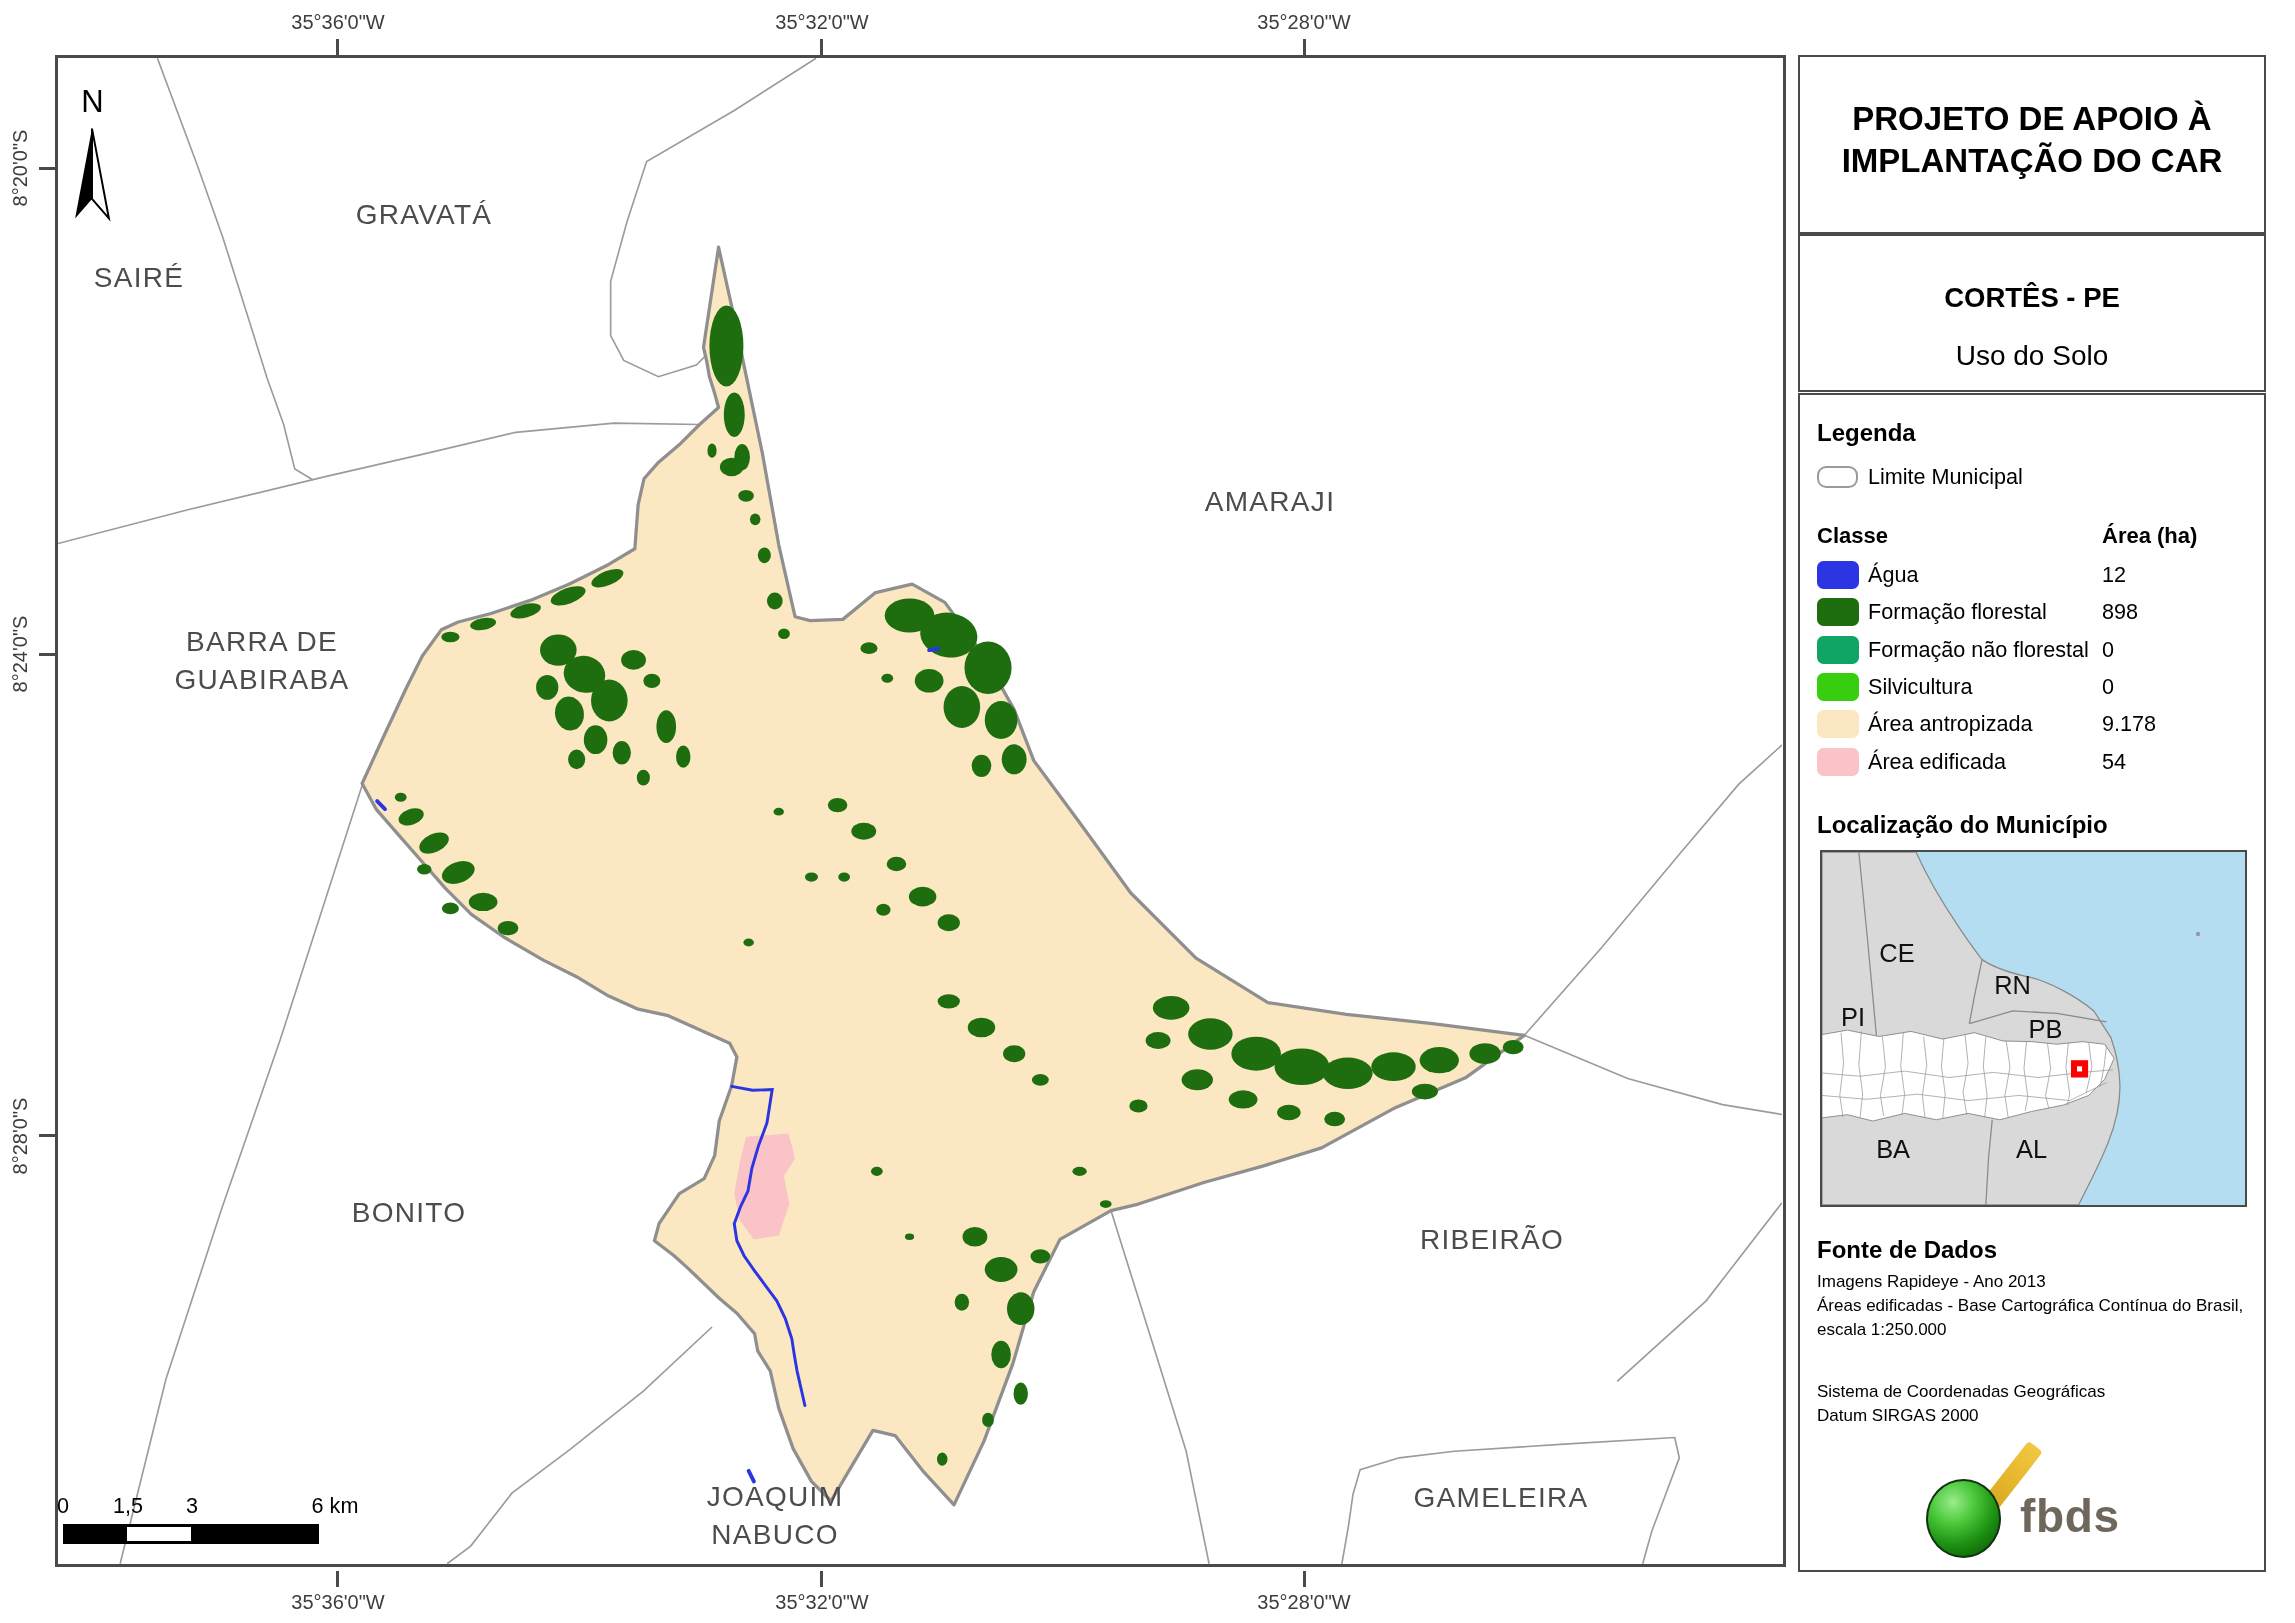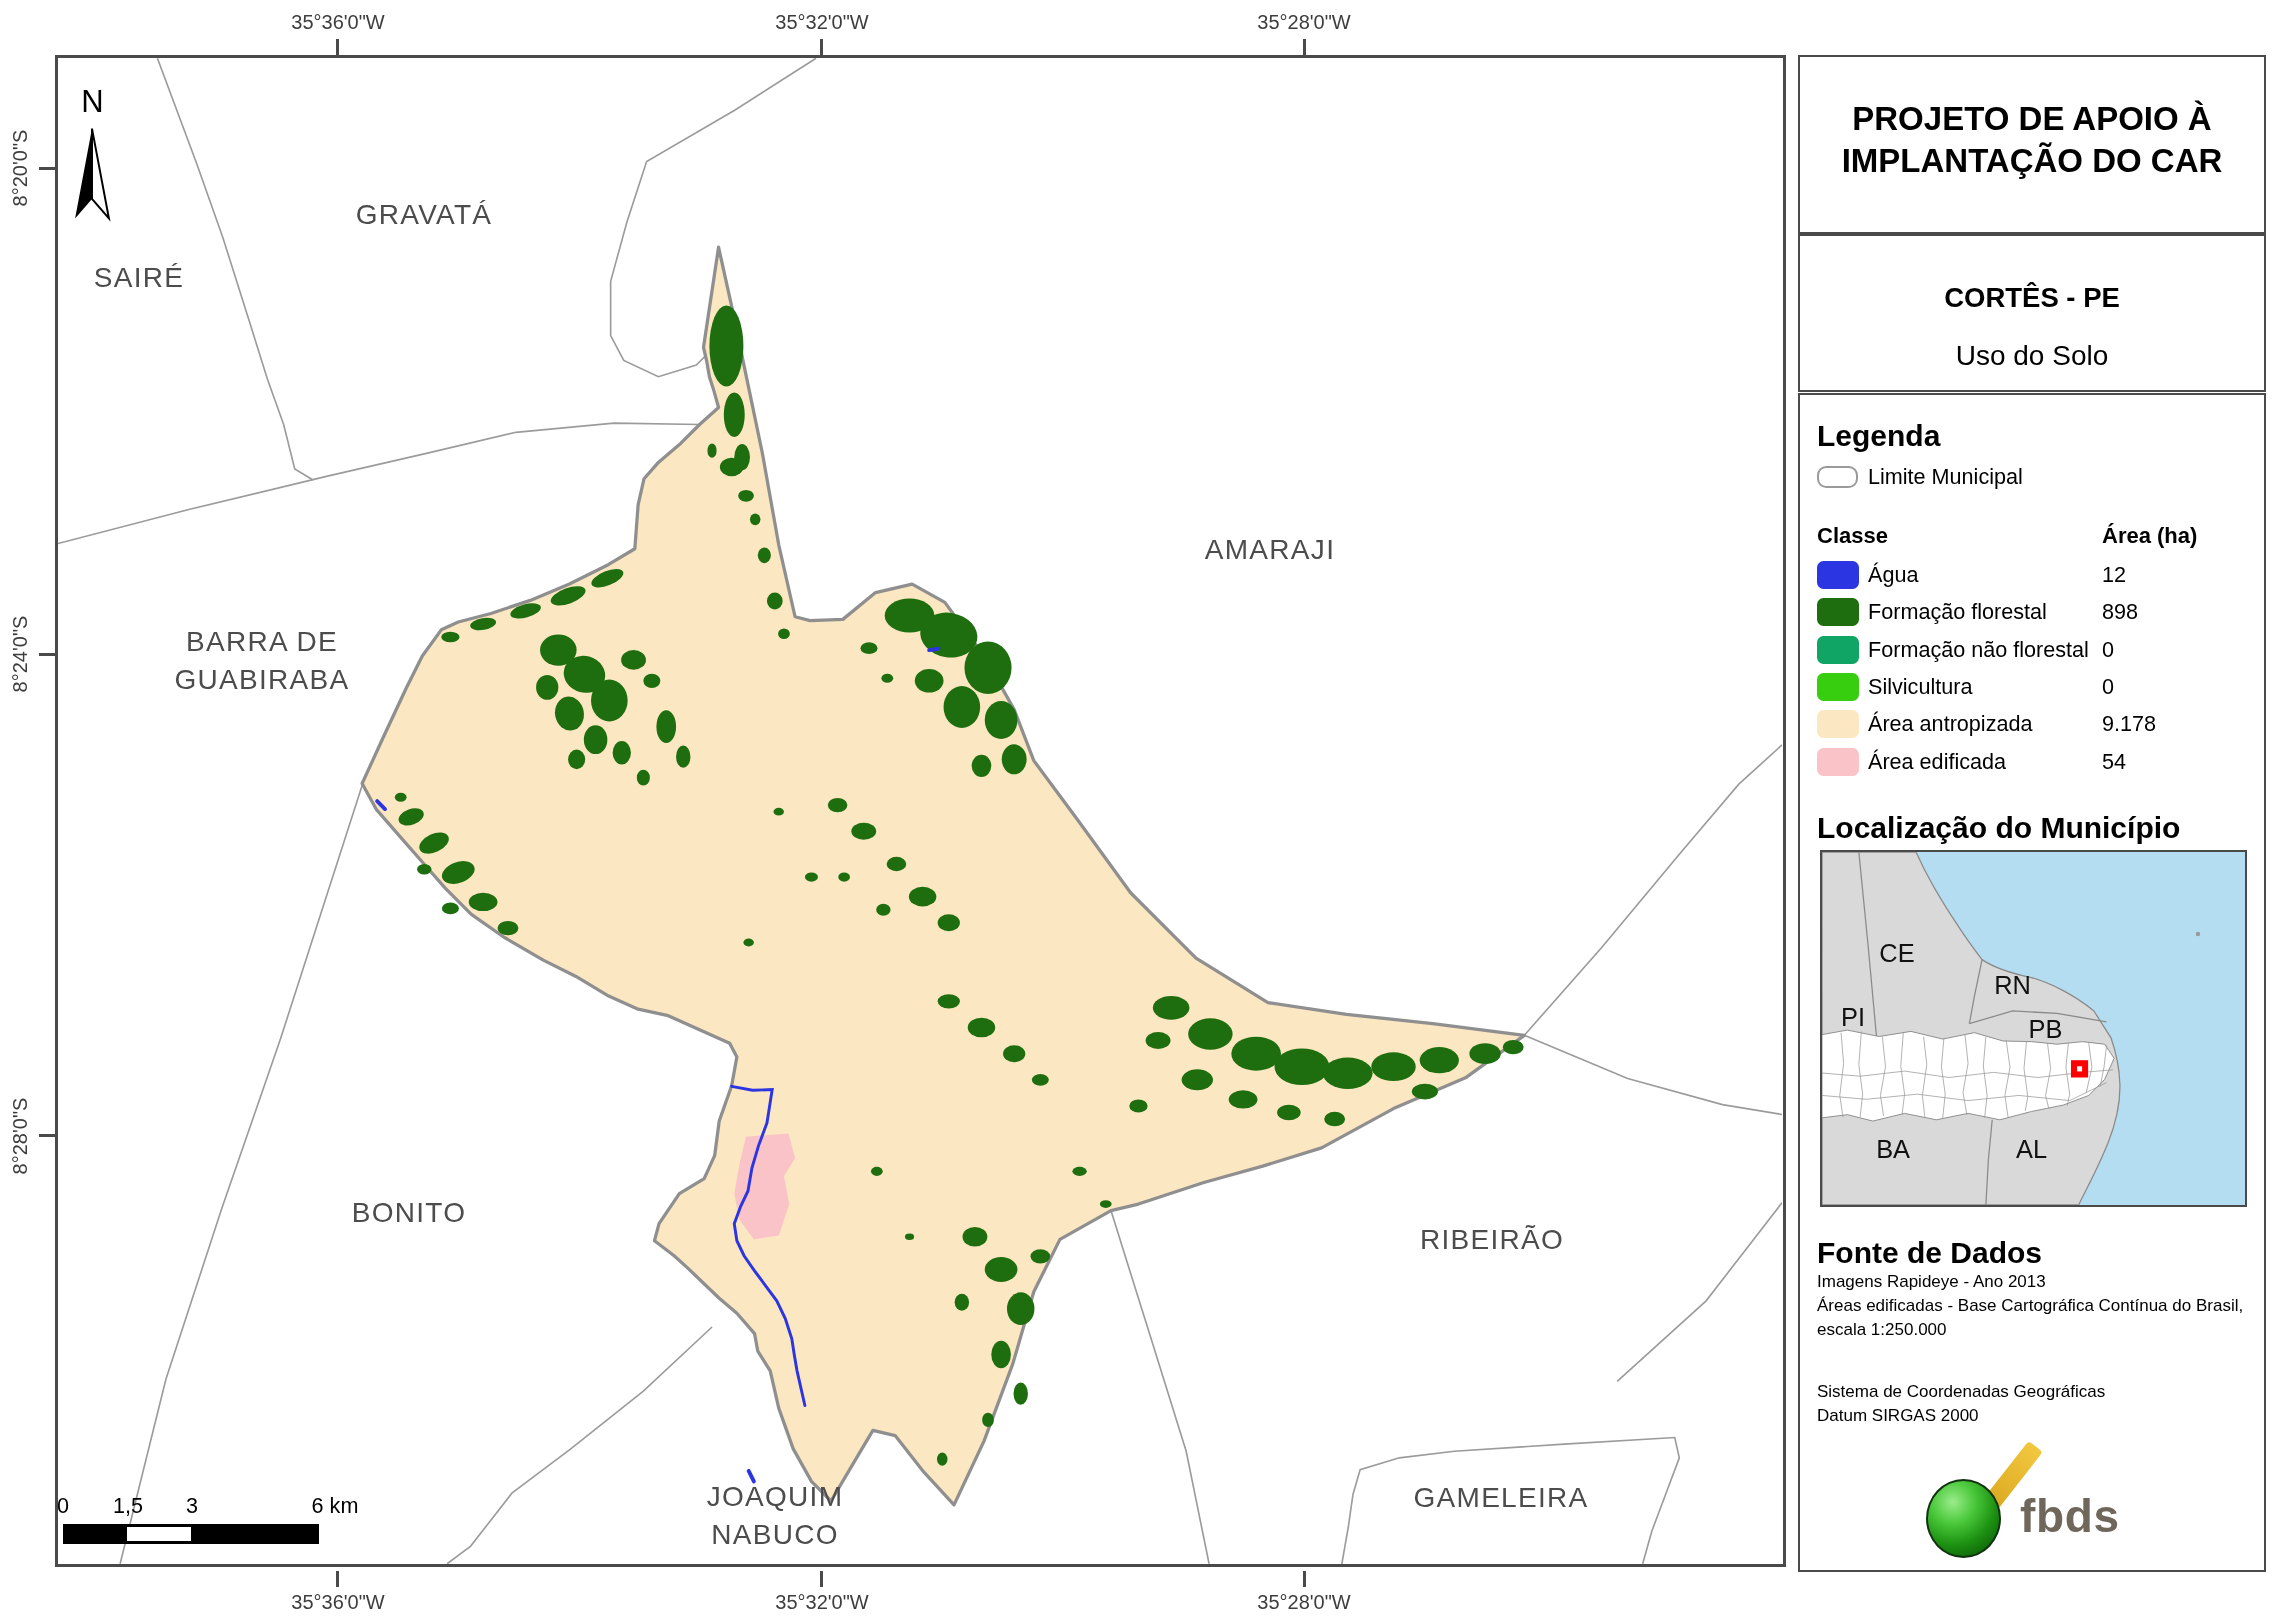--- a/index.html
+++ b/index.html
@@ -43,7 +43,7 @@
   .psub1{margin-top:46px; text-align:center; font-size:27.5px; font-weight:bold; color:#000;}
   .psub2{margin-top:26px; text-align:center; font-size:28px; color:#000;}
 
-  .heading{position:absolute; left:17px; font-size:30px; font-weight:bold; color:#000; white-space:nowrap;}
+  .heading{position:absolute; left:17px; font-size:24px; font-weight:bold; color:#000; white-space:nowrap;}
   .lg-row{position:absolute; left:0; width:100%; height:29px;}
   .lg-swatch{position:absolute; left:17px; top:0; width:42px; height:27.5px; border-radius:6.5px;}
   .lg-swatch.limite{width:41px; height:22px; background:#fff; border:2.6px solid #9a9a9a; border-radius:9.2px; box-sizing:border-box; top:2.6px;}

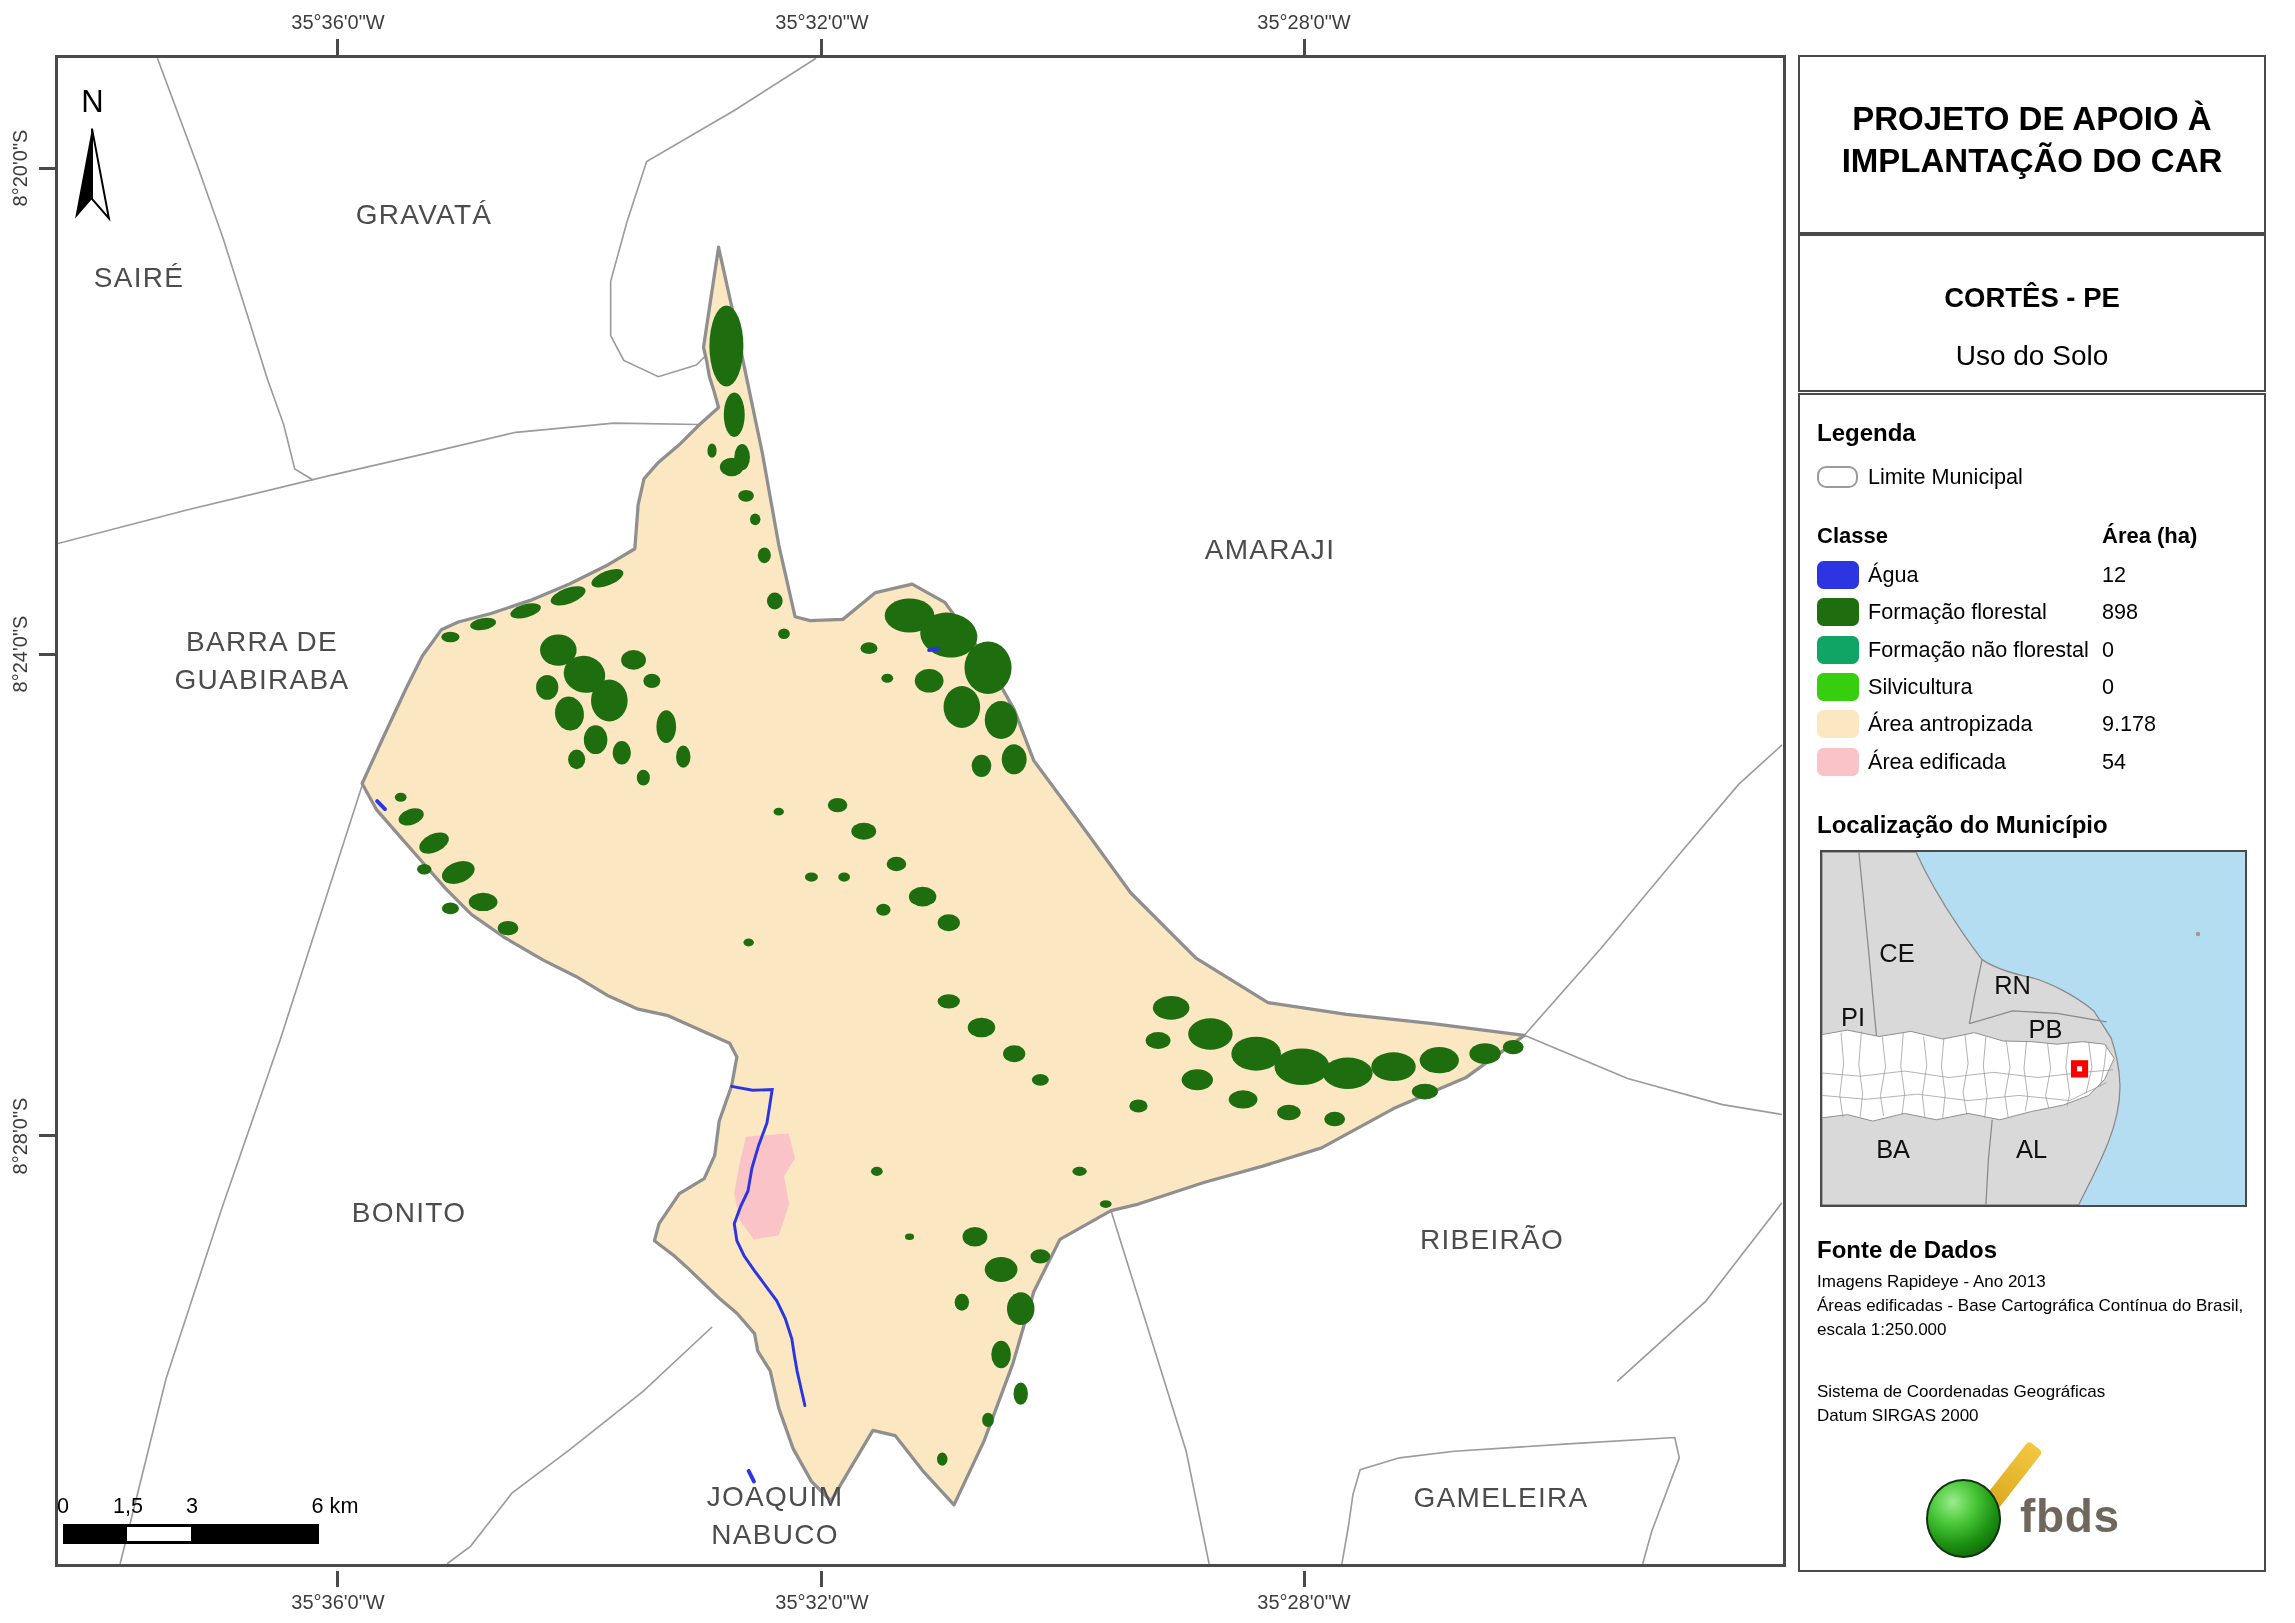--- a/index.html
+++ b/index.html
@@ -219,7 +219,7 @@
 
   <div class="maplabel" style="left:424px; top:215px;">GRAVATÁ</div>
   <div class="maplabel" style="left:139px; top:278px;">SAIRÉ</div>
-  <div class="maplabel" style="left:1270px; top:550px;">AMARAJI</div>
+  <div class="maplabel" style="left:1270px; top:502px;">AMARAJI</div>
   <div class="maplabel" style="left:262px; top:661px; width:249px;">BARRA DE GUABIRABA</div>
   <div class="maplabel" style="left:409px; top:1213px;">BONITO</div>
   <div class="maplabel" style="left:1492px; top:1240px;">RIBEIRÃO</div>

